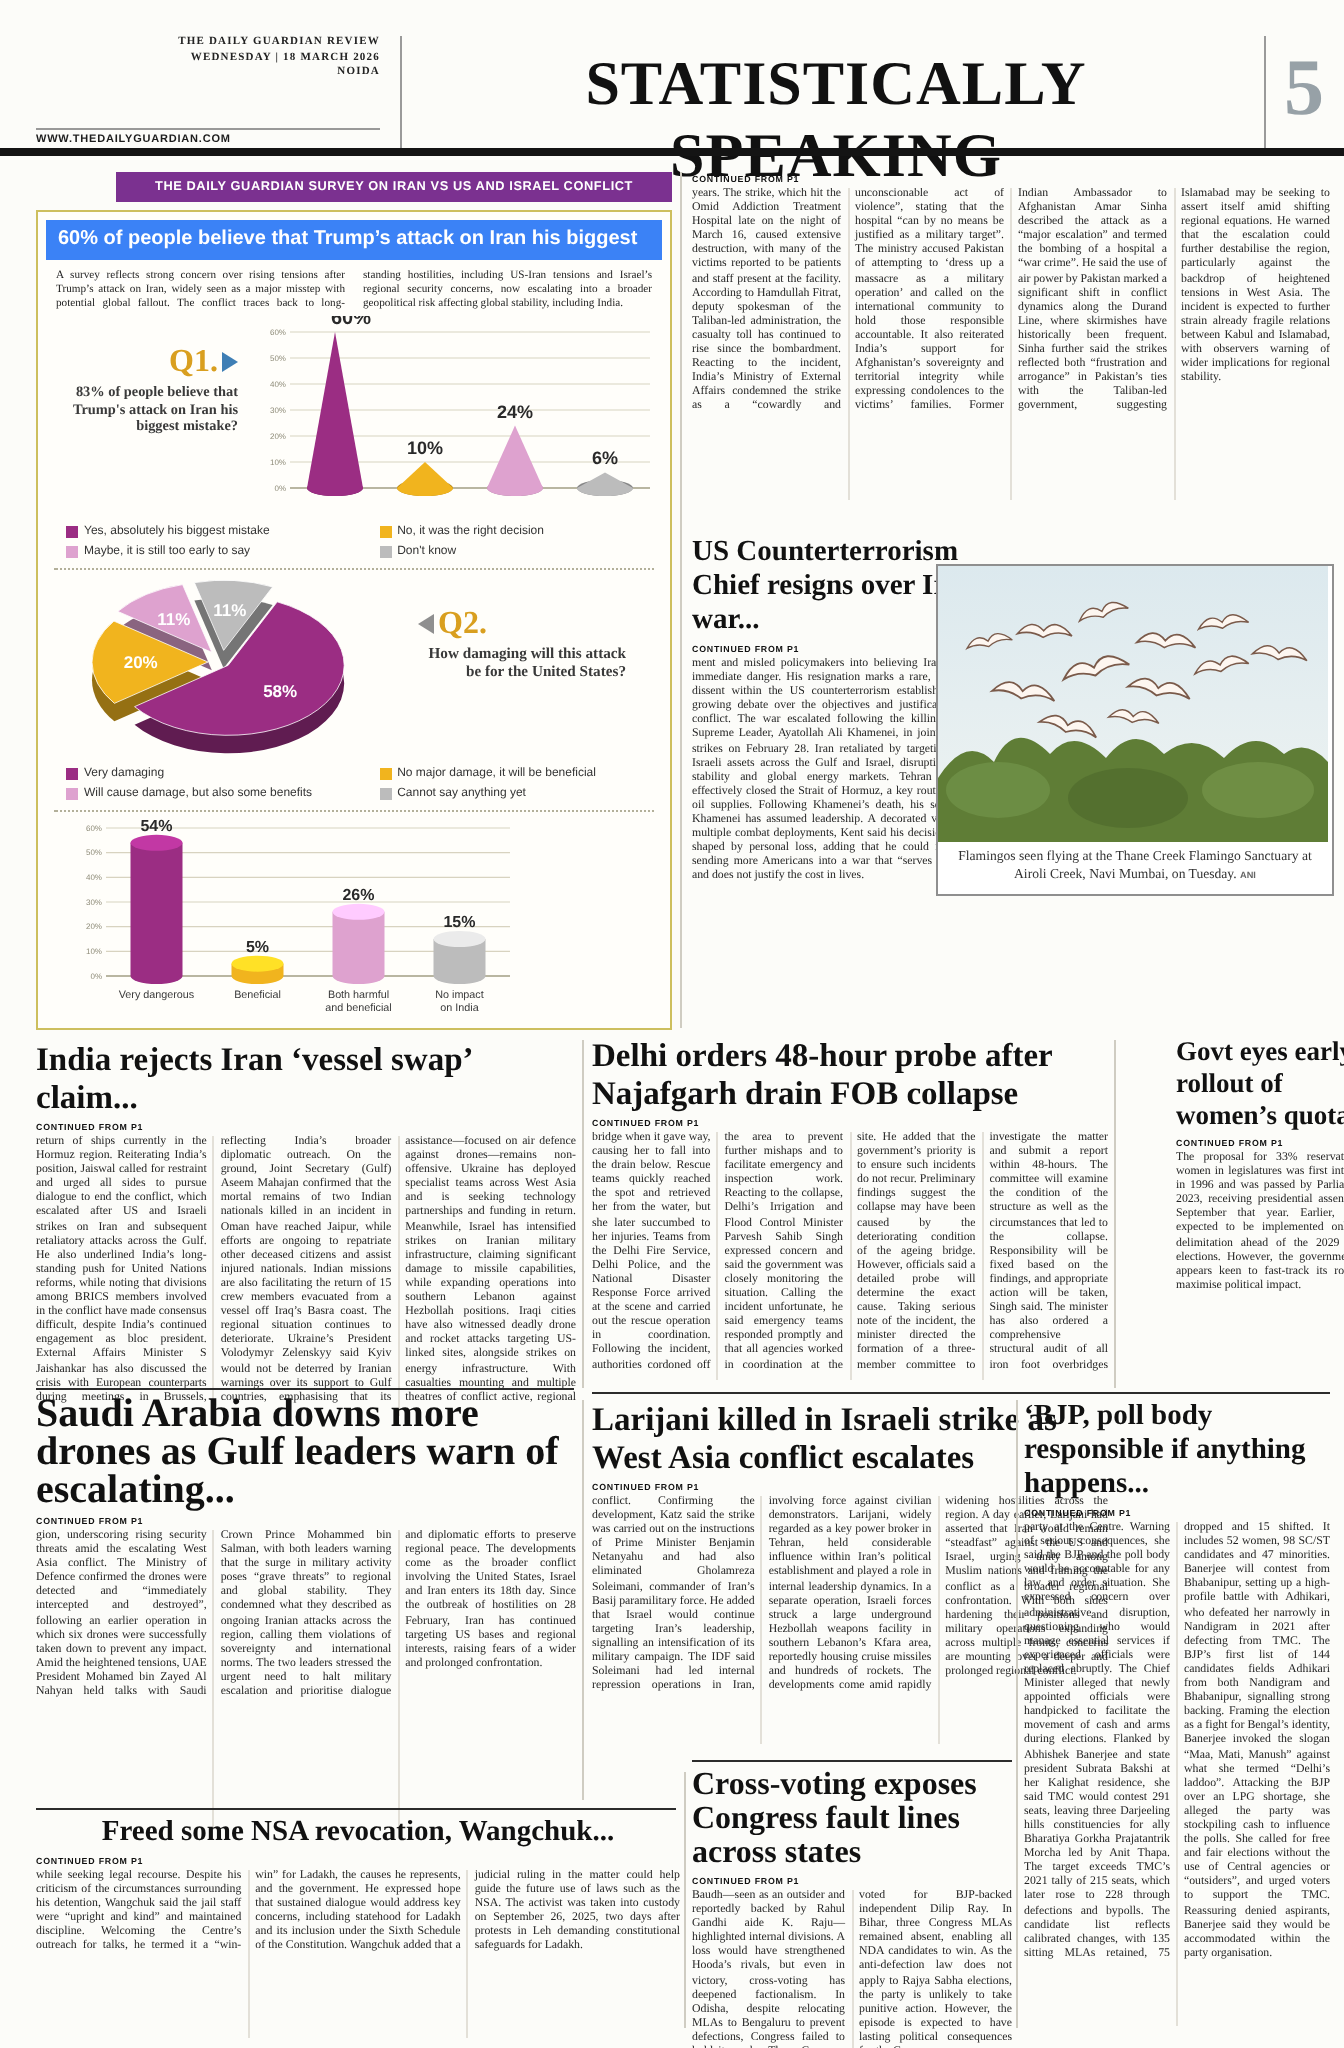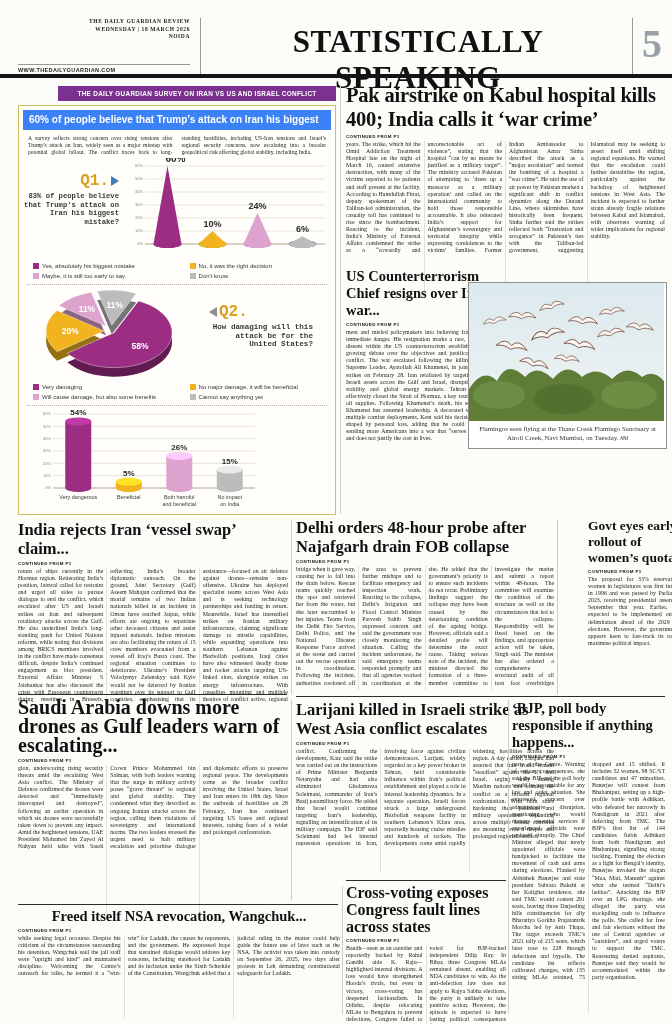--- a/index.html
+++ b/index.html
@@ -227,7 +227,6 @@
   </div>
 
   <div class="art" style="left:346px;top:84px;width:319px;">
-    <div class="hl hl-xl">Pak airstrike on Kabul hospital kills 400; India calls it ‘war crime’</div>
     <div class="tag">CONTINUED FROM P1</div>
     <div class="body c4" style="height:156px;">years. The strike, which hit the Omid Addiction Treatment Hospital late on the night of March 16, caused extensive destruction, with many of the victims reported to be patients and staff present at the facility. According to Hamdullah Fitrat, deputy spokesman of the Taliban-led administration, the casualty toll has continued to rise since the bombardment. Reacting to the incident, India’s Ministry of External Affairs condemned the strike as a “cowardly and unconscionable act of violence”, stating that the hospital “can by no means be justified as a military target”. The ministry accused Pakistan of attempting to ‘dress up a massacre as a military operation’ and called on the international community to hold those responsible accountable. It also reiterated India’s support for Afghanistan’s sovereignty and territorial integrity while expressing condolences to the victims’ families. Former Indian Ambassador to Afghanistan Amar Sinha described the attack as a “major escalation” and termed the bombing of a hospital a “war crime”. He said the use of air power by Pakistan marked a significant shift in conflict dynamics along the Durand Line, where skirmishes have historically been frequent. Sinha further said the strikes reflected both “frustration and arrogance” in Pakistan’s ties with the Taliban-led government, suggesting Islamabad may be seeking to assert itself amid shifting regional equations. He warned that the escalation could further destabilise the region, particularly against the backdrop of heightened tensions in West Asia. The incident is expected to further strain already fragile relations between Kabul and Islamabad, with observers warning of wider implications for regional stability.</div>
   </div>

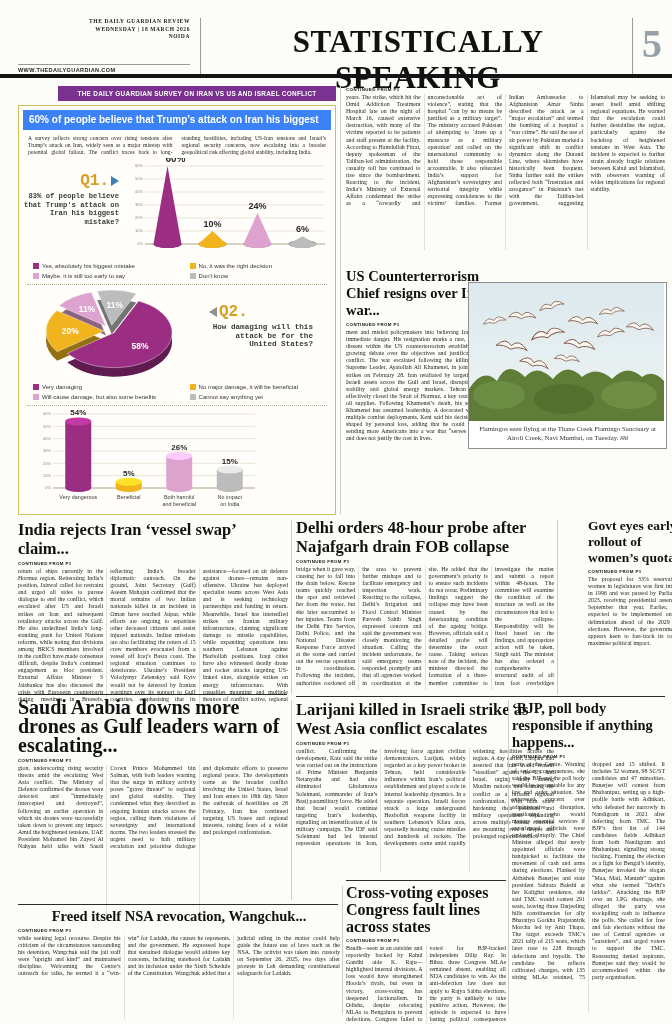--- a/index.html
+++ b/index.html
@@ -30,7 +30,7 @@
   .sv-intro{margin:5px 9px 2px 9px;font-size:5.6px;line-height:6.9px;text-align:justify;
             column-count:2;column-gap:9px;}
   .q-row{display:flex;align-items:flex-start;margin:2px 4px 0 4px;}
-  .q-label{font-family:Liberation Mono, monospace;}
+  .q-label{font-family:Liberation Serif, serif;}
   .qnum{font-size:16px;font-weight:bold;color:#d99f1f;vertical-align:middle;}
   .tri{display:inline-block;width:0;height:0;vertical-align:middle;}
   .tri-right{border-top:5px solid transparent;border-bottom:5px solid transparent;border-left:8px solid #3f7fb5;margin-left:2px;}

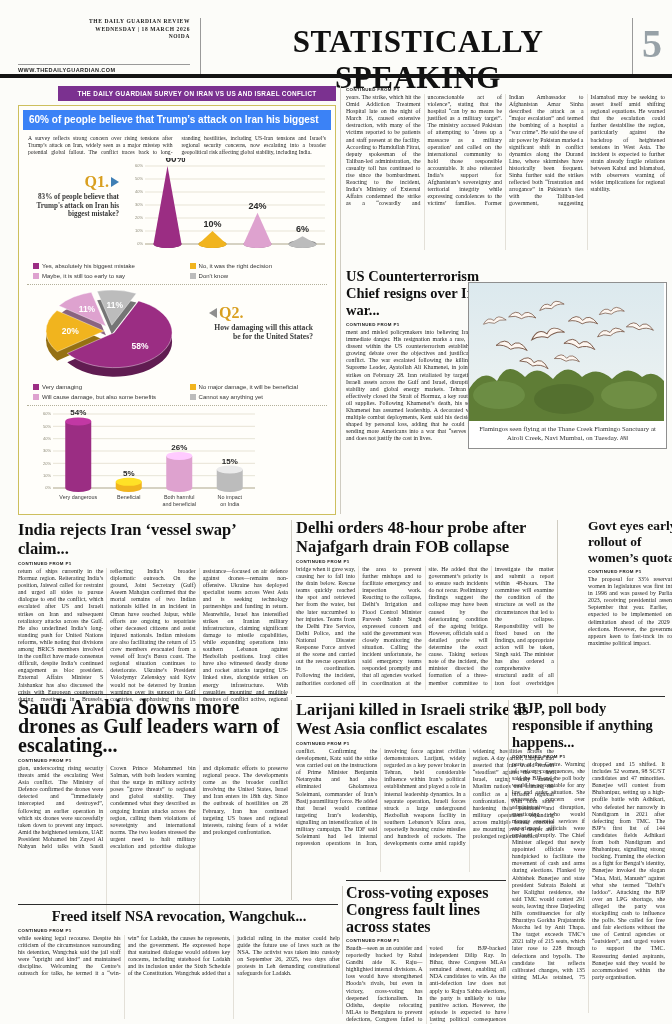--- a/index.html
+++ b/index.html
@@ -308,7 +308,7 @@
   </div>
 
   <div class="art" style="left:18px;top:908px;width:322px;">
-    <div class="hl hl-md" style="text-align:center;">Freed itself NSA revocation, Wangchuk...</div>
+    <div class="hl hl-md" style="text-align:center;">Freed some NSA revocation, Wangchuk...</div>
     <div class="tag">CONTINUED FROM P1</div>
     <div class="body c3" style="height:84px;">while seeking legal recourse. Despite his criticism of the circumstances surrounding his detention, Wangchuk said the jail staff were “upright and kind” and maintained discipline. Welcoming the Centre’s outreach for talks, he termed it a “win-win” for Ladakh, the causes he represents, and the government. He expressed hope that sustained dialogue would address key concerns, including statehood for Ladakh and its inclusion under the Sixth Schedule of the Constitution. Wangchuk added that a judicial ruling in the matter could help guide the future use of laws such as the NSA. The activist was taken into custody on September 26, 2025, two days after protests in Leh demanding constitutional safeguards for Ladakh.</div>
   </div>

